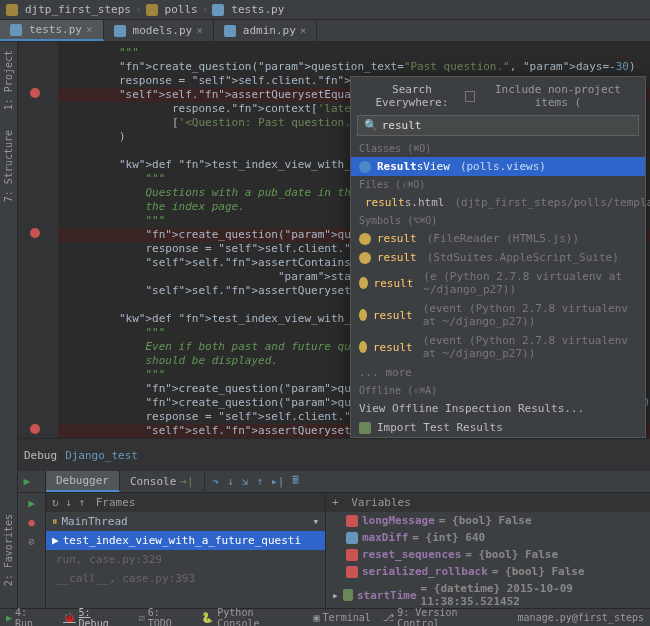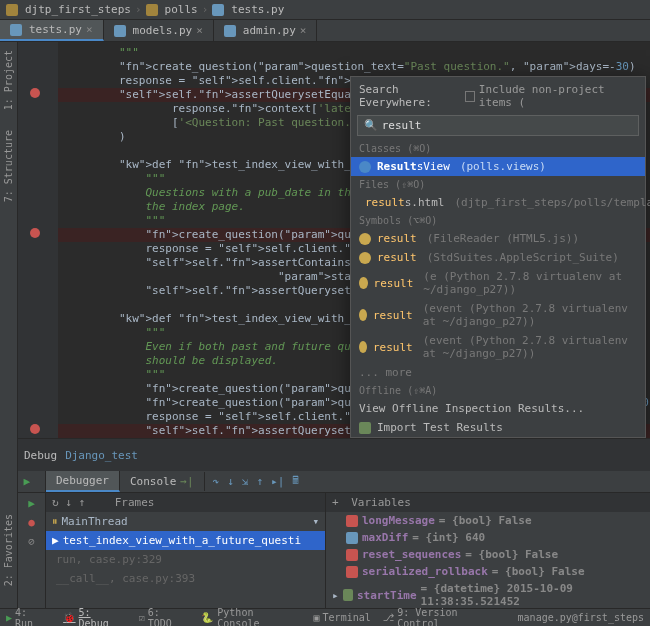--- a/index.html
+++ b/index.html
@@ -91,6 +91,7 @@
   .sp-header {
     display:flex; align-items:center; justify-content:space-between;
     padding:6px 8px;
+    text-align:center;
   }
   .sp-check { display:flex; align-items:center; gap:4px; color:#999;}
   .sp-check .box { width:11px; height:11px; border:1px solid #777; }

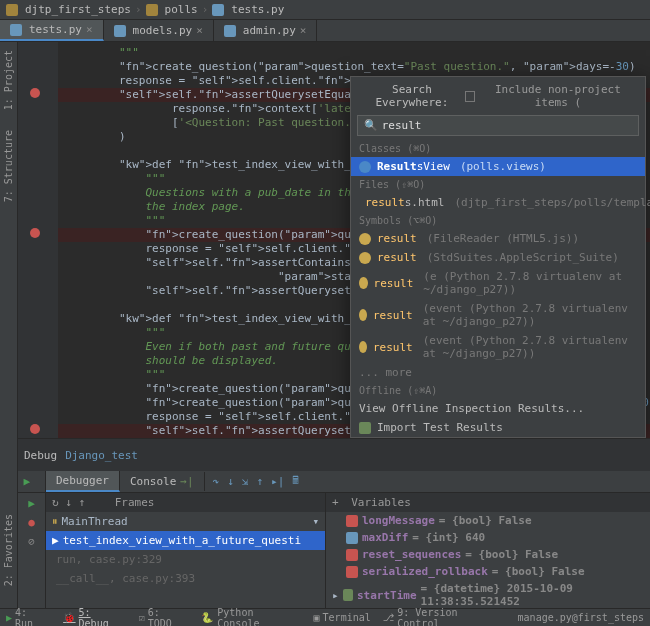--- a/index.html
+++ b/index.html
@@ -316,7 +316,7 @@
         <span>↻</span>
         <span>↓</span>
         <span>↑</span>
-        <span style="margin-left:23px">Frames</span>
+        <span style="margin-left:4px">Frames</span>
       </div>
       <div class="frame-item">
         <span style="color:#c9a84f">⏸</span>

